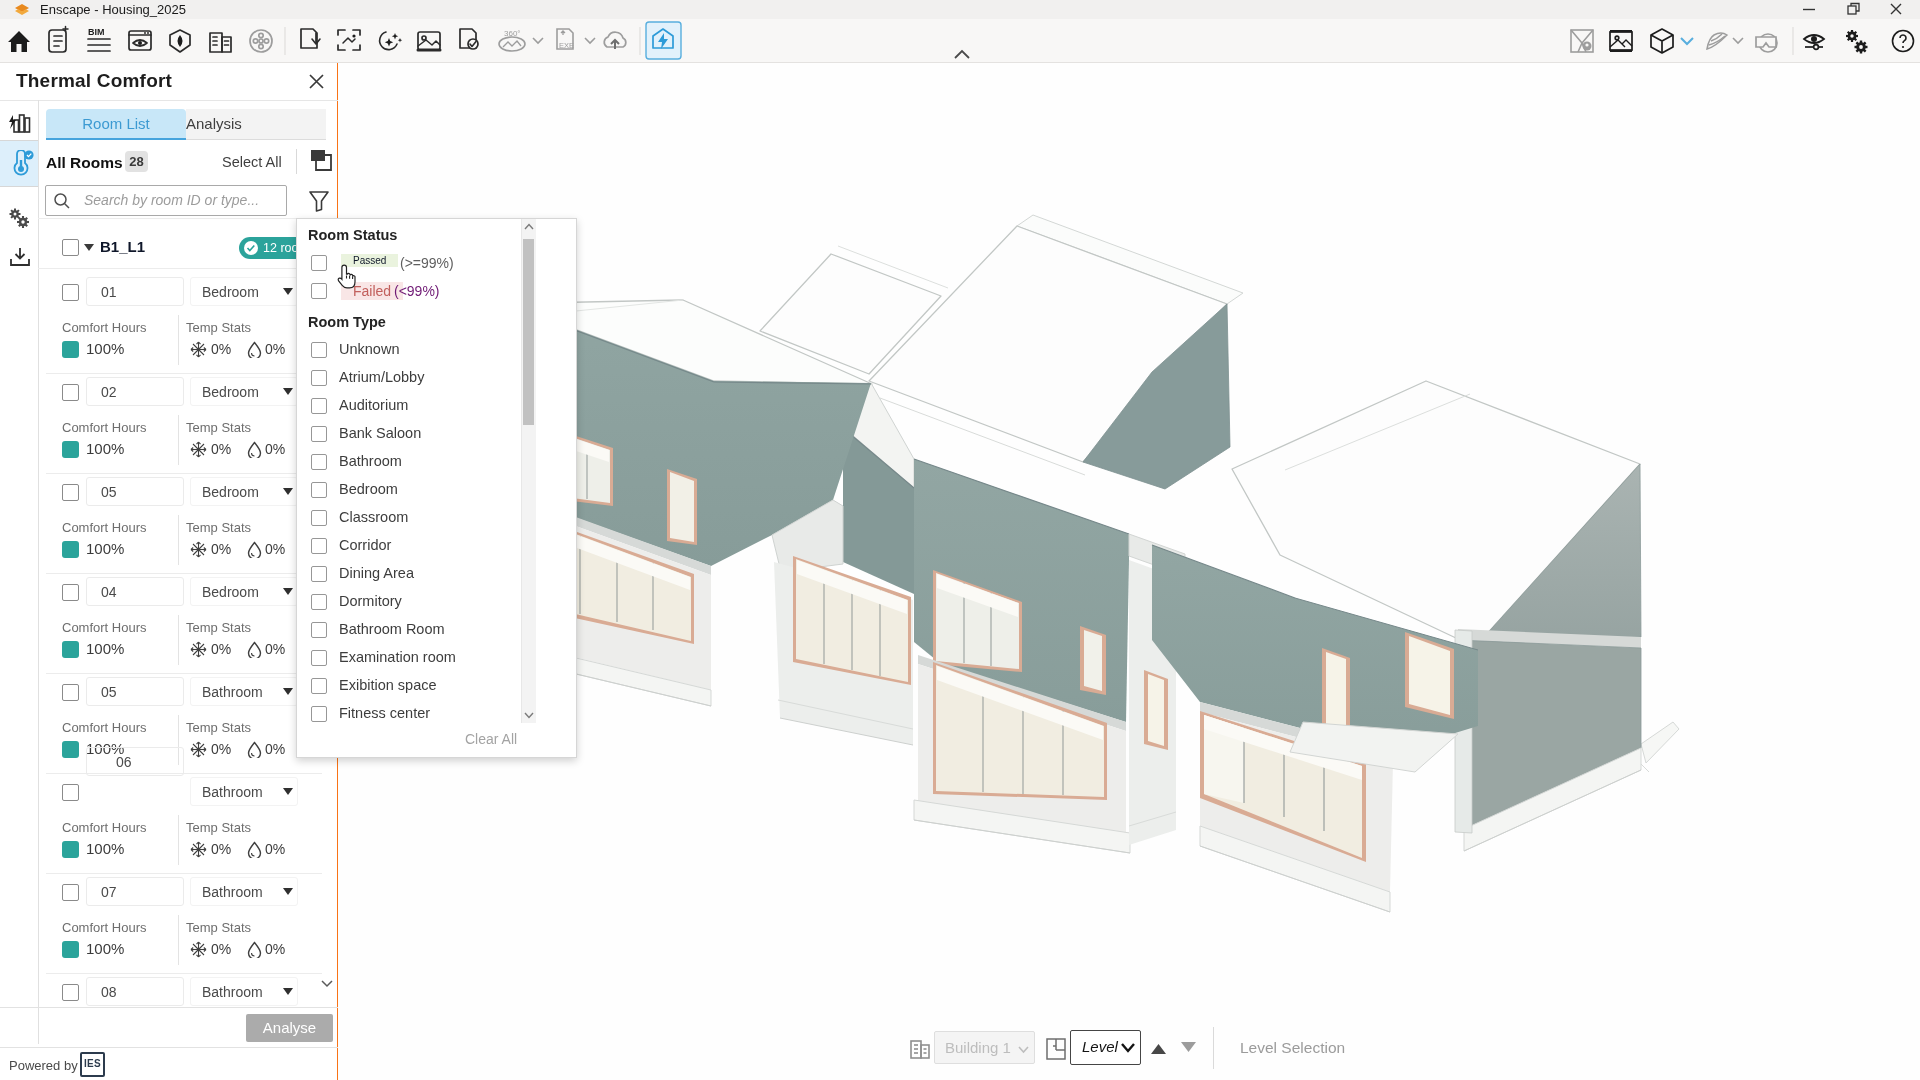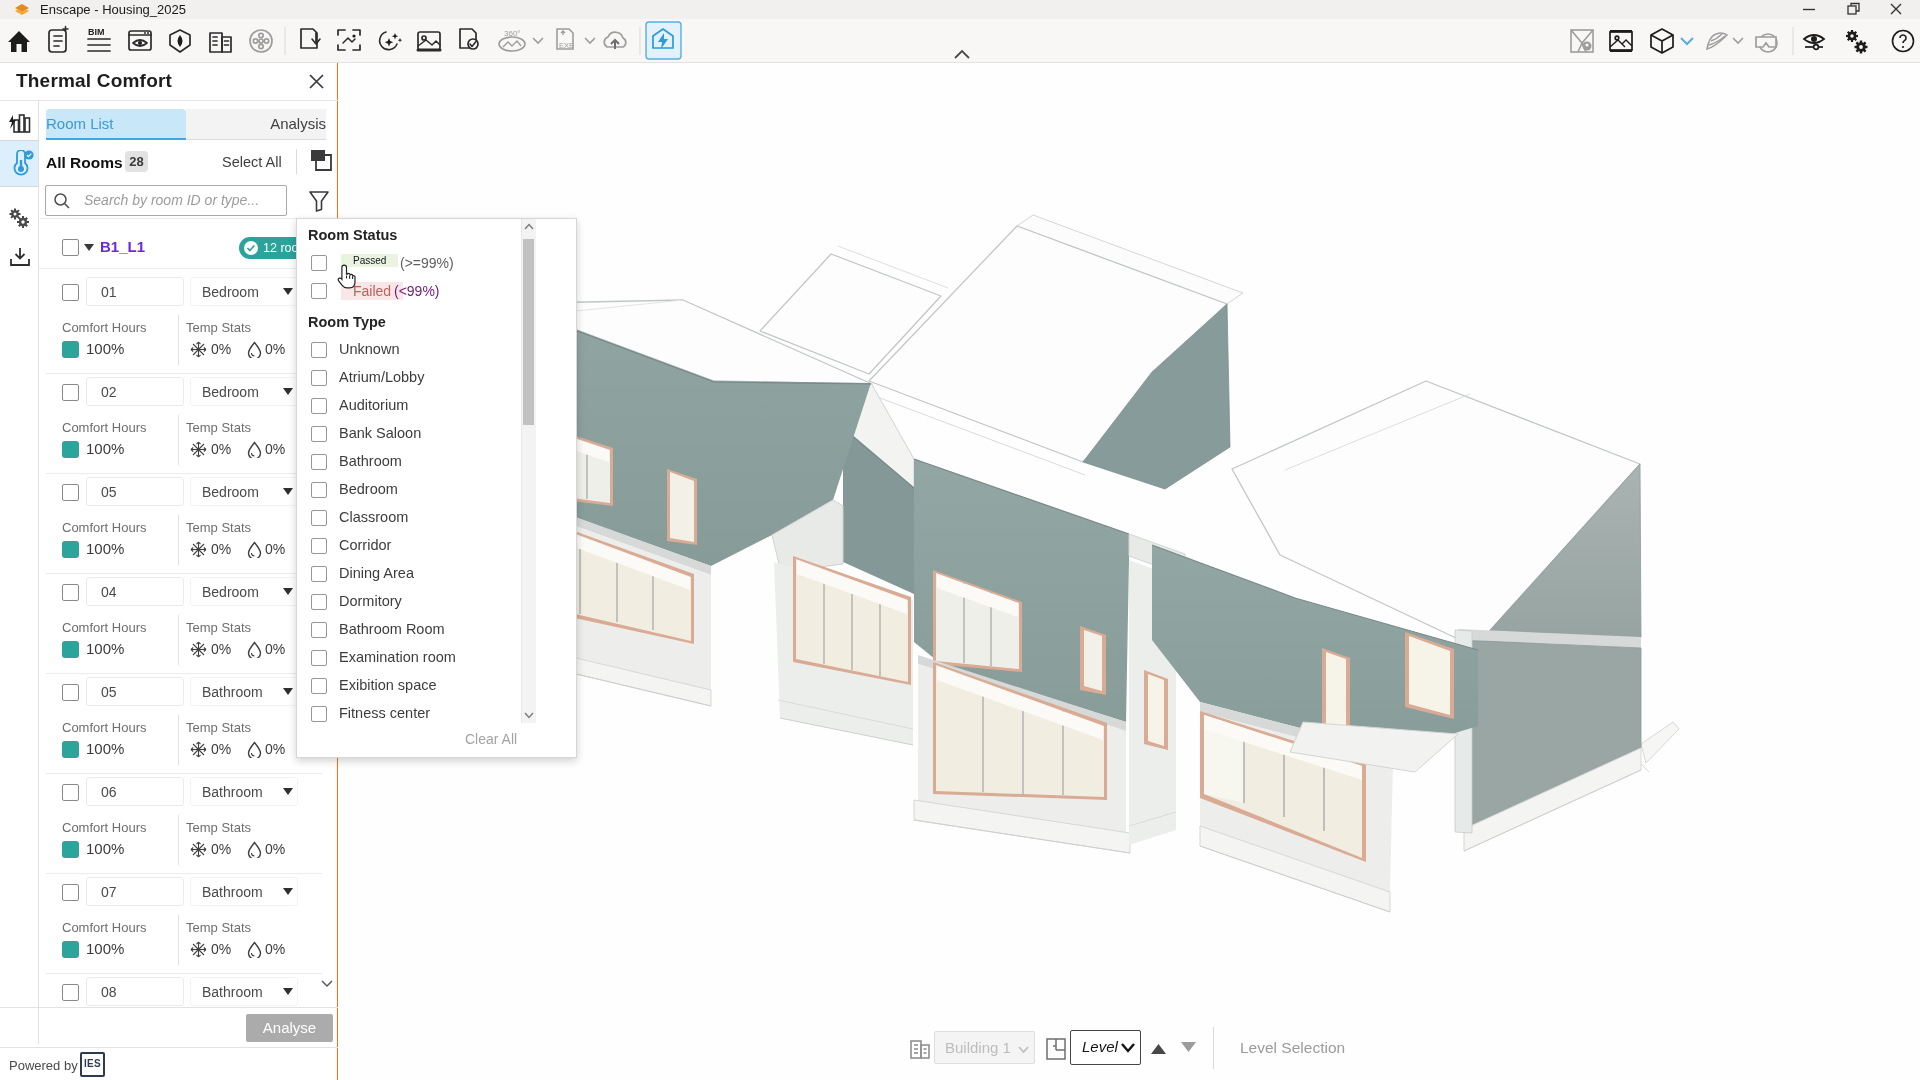--- a/index.html
+++ b/index.html
@@ -350,7 +350,7 @@
 <path d="M12 3 V13 M7.5 9 L12 13.5 L16.5 9"></path>
       <path d="M3 14 V20 H21 V14"></path>
     </svg>
-<div class="abs" style="left:46px;top:46px;width:140px;height:31px;background:#c8e7f8;border-radius:4px 4px 0 0;border-bottom:2px solid #46a4dd;text-align:left;line-height:29px;font-size:15px;color:#3c9ad2">Room List</div>
+<div class="abs" style="left:46px;top:46px;width:140px;height:31px;background:#c8e7f8;border-radius:4px 4px 0 0;border-bottom:2px solid #46a4dd;text-align:center;line-height:29px;font-size:15px;color:#3c9ad2">Room List</div>
 <div class="abs" style="left:186px;top:46px;width:140px;height:31px;background:#f3f3f3;border-bottom:1px solid #dcdcdc;text-align:right;line-height:29px;font-size:15px;color:#3f3f3f">Analysis</div>
 <div class="abs" style="left:46px;top:91px;font-size:15.5px;font-weight:bold;color:#111">All Rooms</div>
 <div class="abs" style="left:125px;top:88px;width:23px;height:21px;background:#e2e2e2;border-radius:4px;text-align:center;line-height:21px;font-size:13px;font-weight:bold;color:#3a3a3a">28</div>

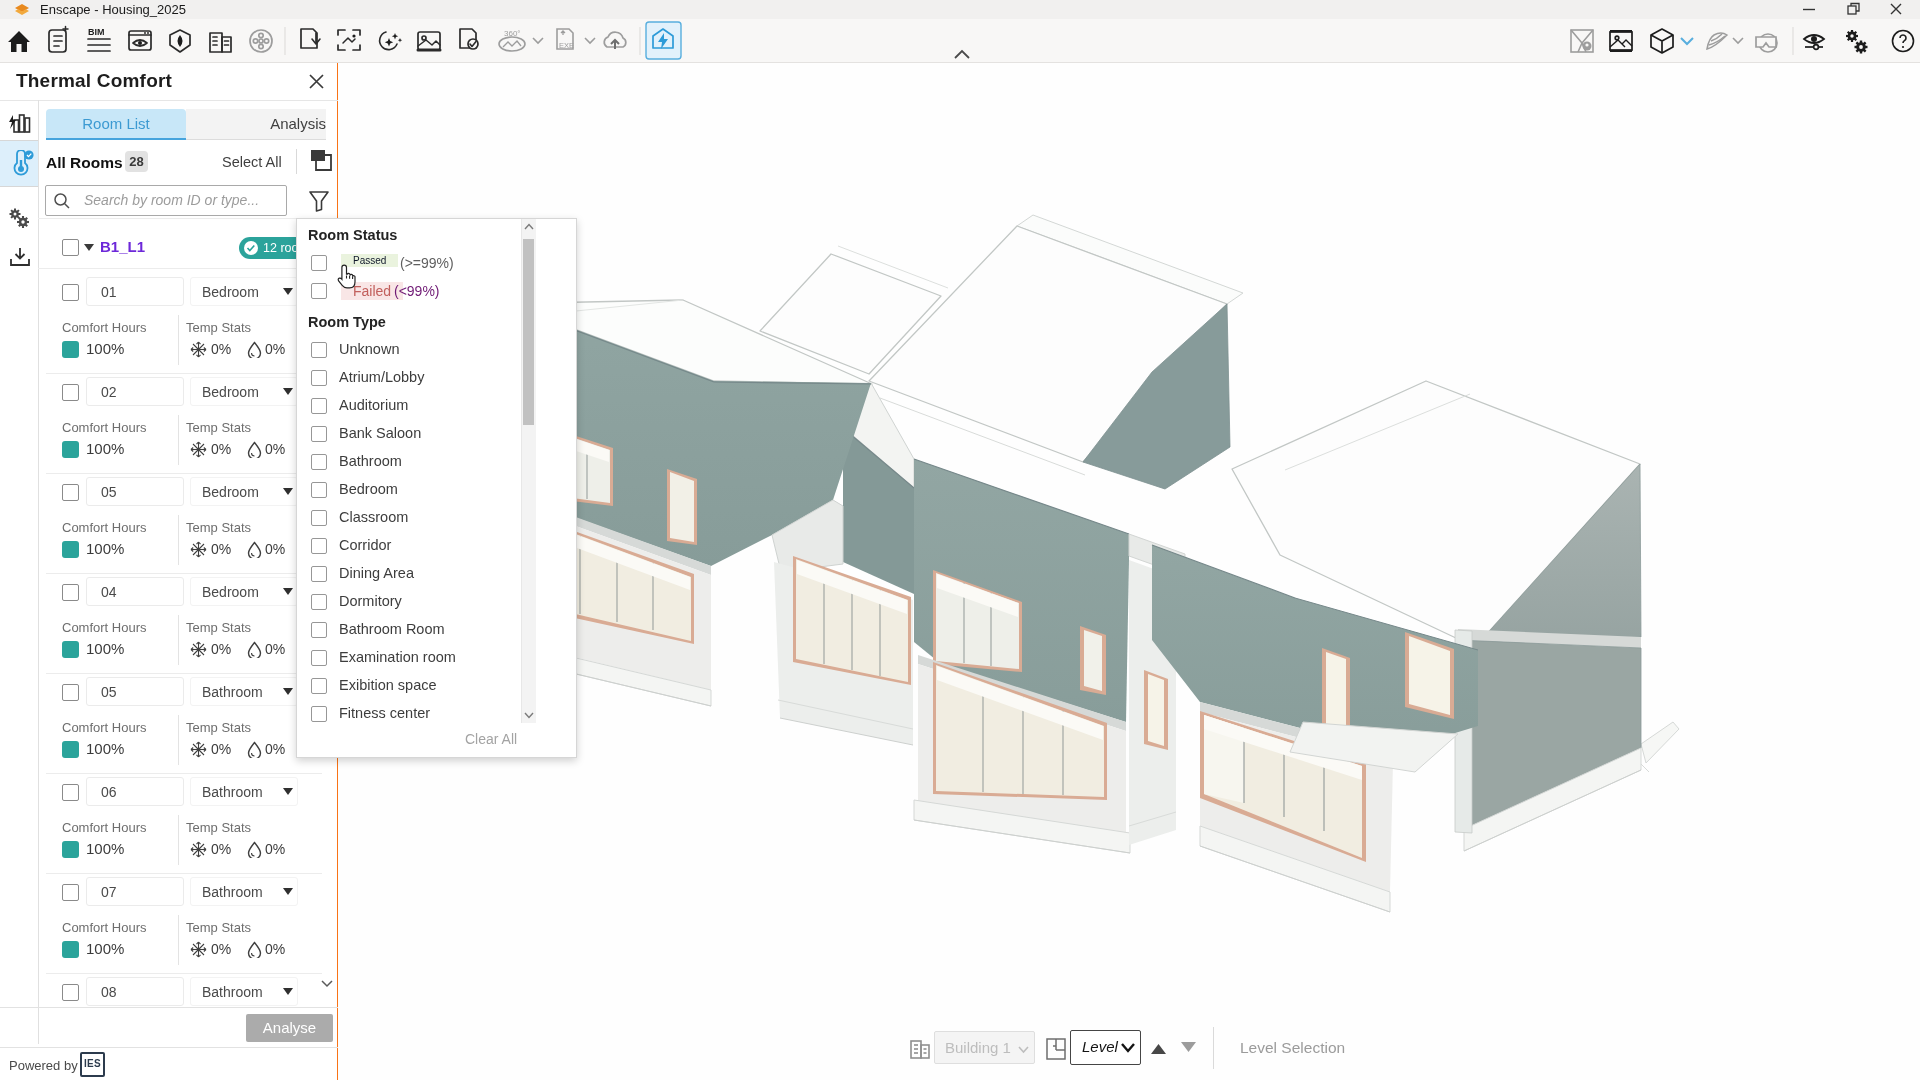--- a/index.html
+++ b/index.html
@@ -351,7 +351,7 @@
       <path d="M3 14 V20 H21 V14"></path>
     </svg>
 <div class="abs" style="left:46px;top:46px;width:140px;height:31px;background:#c8e7f8;border-radius:4px 4px 0 0;border-bottom:2px solid #46a4dd;text-align:center;line-height:29px;font-size:15px;color:#3c9ad2">Room List</div>
-<div class="abs" style="left:186px;top:46px;width:140px;height:31px;background:#f3f3f3;border-bottom:1px solid #dcdcdc;text-align:right;line-height:29px;font-size:15px;color:#3f3f3f">Analysis</div>
+<div class="abs" style="left:186px;top:46px;width:140px;height:31px;background:#f3f3f3;border-bottom:1px solid #dcdcdc;text-align:left;line-height:29px;font-size:15px;color:#3f3f3f">Analysis</div>
 <div class="abs" style="left:46px;top:91px;font-size:15.5px;font-weight:bold;color:#111">All Rooms</div>
 <div class="abs" style="left:125px;top:88px;width:23px;height:21px;background:#e2e2e2;border-radius:4px;text-align:center;line-height:21px;font-size:13px;font-weight:bold;color:#3a3a3a">28</div>
 <div class="abs" style="left:222px;top:91px;font-size:14.5px;color:#3f3f3f">Select All</div>

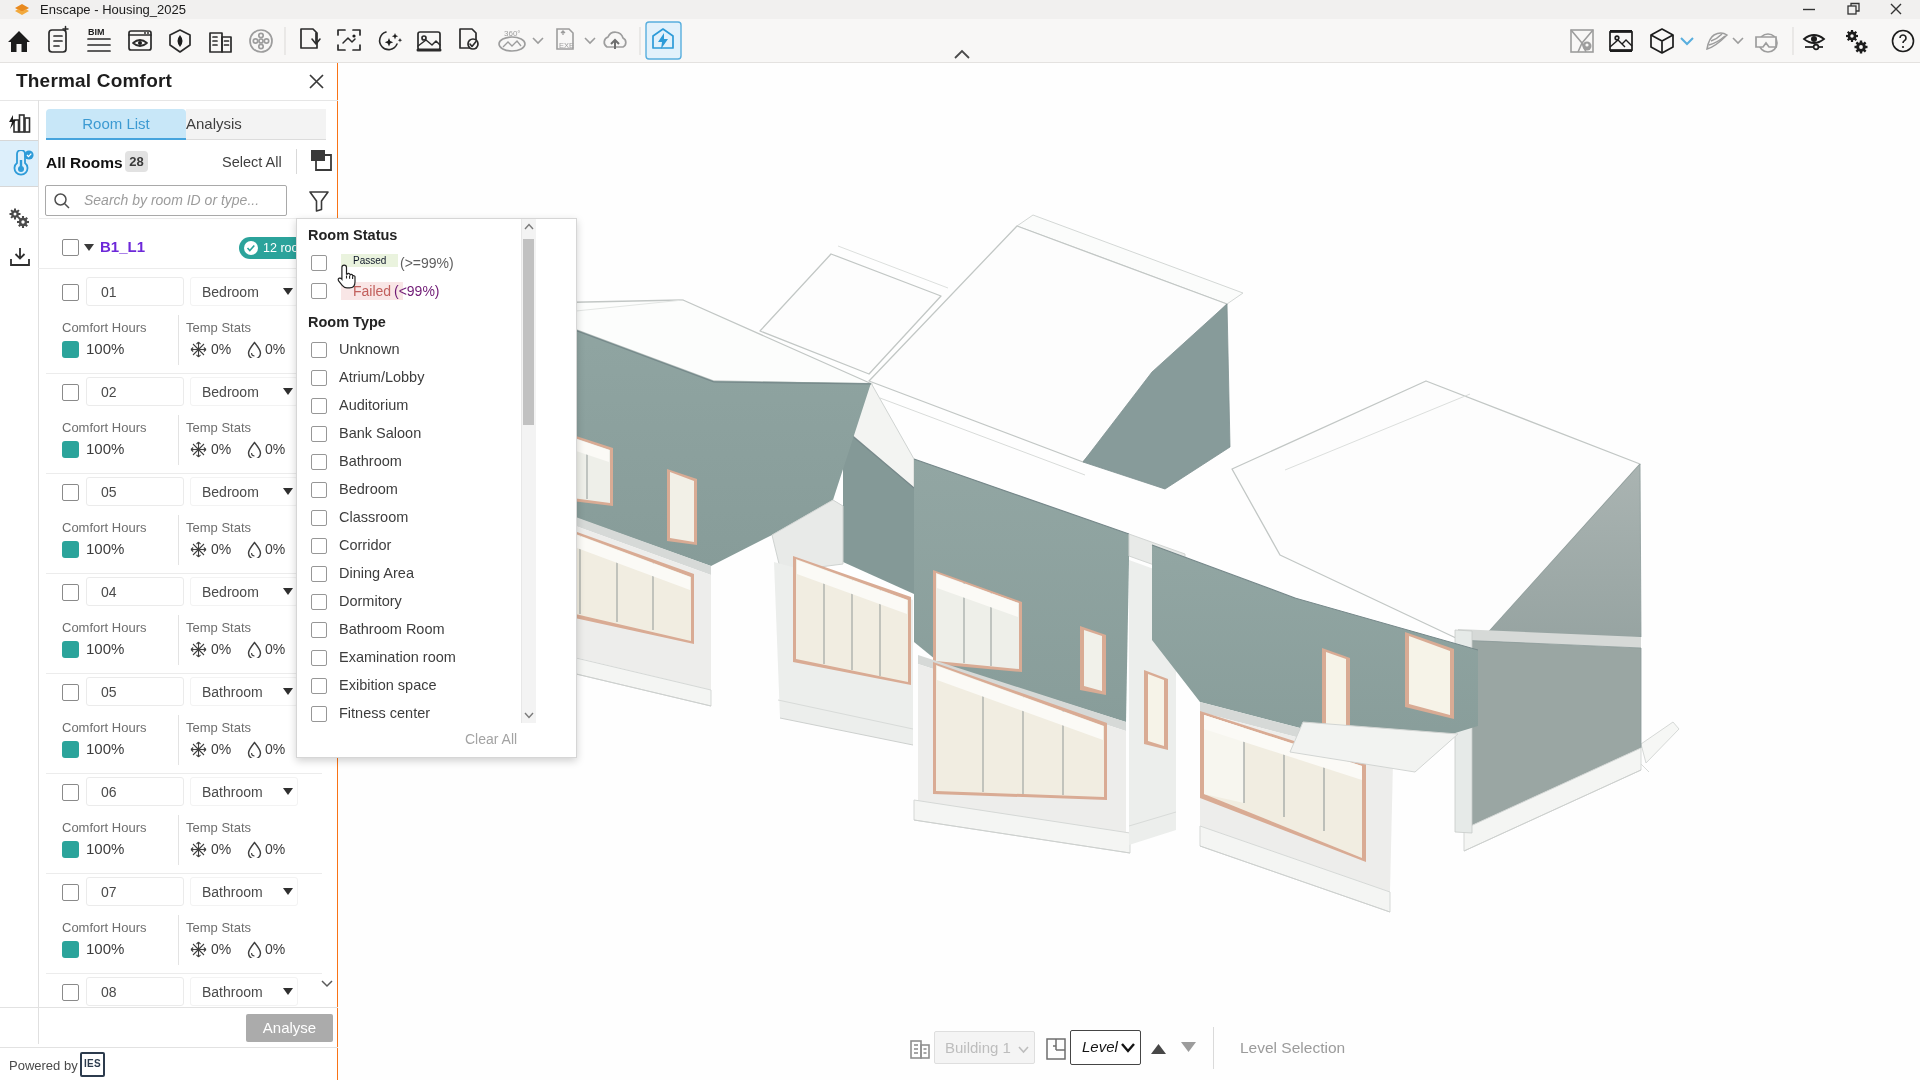--- a/index.html
+++ b/index.html
@@ -374,7 +374,7 @@
 <svg class="abs" style="left:84px;top:181px" width="11" height="8">
       <path d="M0 0 H10 L5 7 Z" fill="#3a3a3a"></path>
     </svg>
-<div class="abs" style="left:100px;top:175px;font-size:15px;font-weight:bold;color:#6d28d9">B1_L1</div>
+<div class="abs" style="left:100px;top:175px;font-size:15px;font-weight:bold;color:#0f172a">B1_L1</div>
 <div class="abs" style="left:239px;top:174px;width:99px;height:22px;background:#2ba39b;border-radius:11px;overflow:hidden">
       <svg class="abs" style="left:5px;top:4px" width="14" height="14">
         <circle cx="7" cy="7" r="7" fill="#fff"></circle>

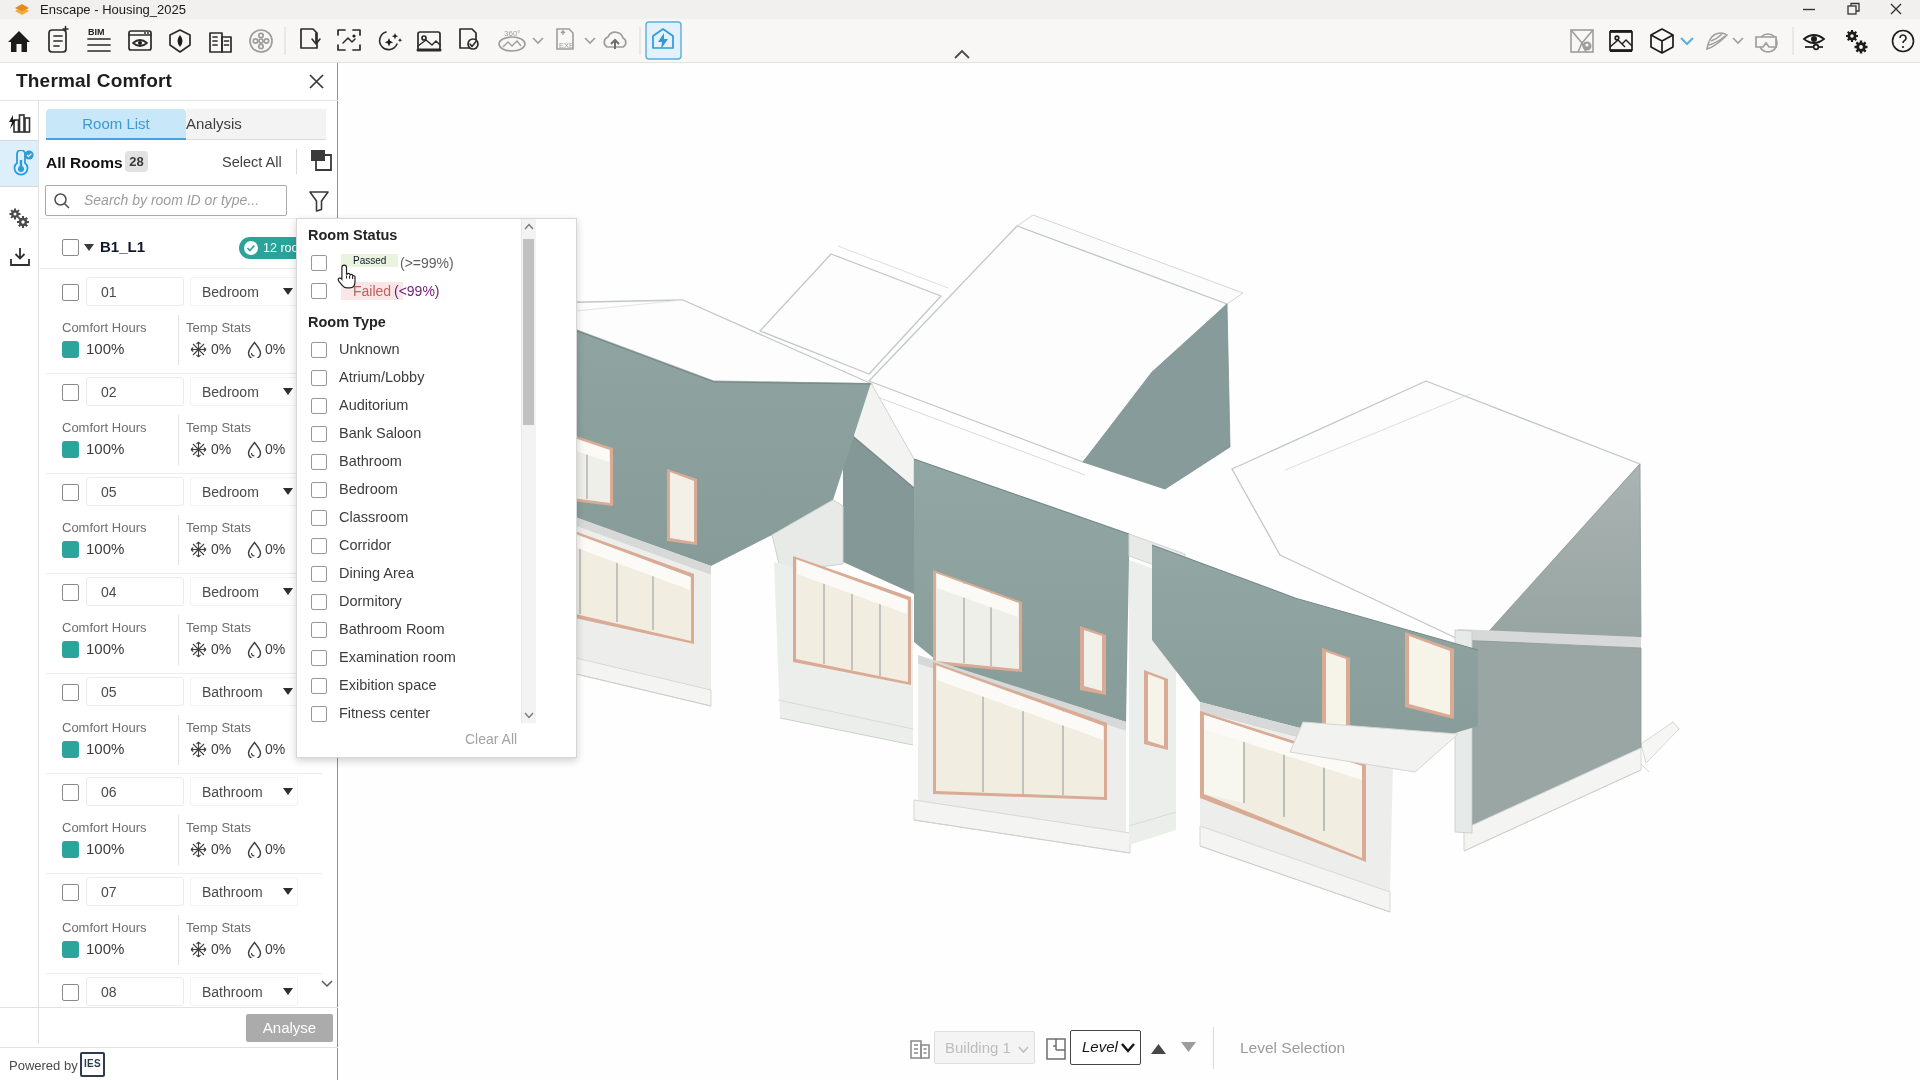--- a/index.html
+++ b/index.html
@@ -509,7 +509,7 @@
 <div class="abs" style="left:265px;top:678px;font-size:14px;color:#3b3b3b">0%</div>
 <div class="hline" style="left:46px;top:710px;width:276px;background:#ececec"></div>
 <div class="abs ck" style="left:62px;top:721px"></div>
-<div class="abs" style="left:86px;top:714px;width:98px;height:29px;border:1px solid #ebebeb;border-radius:3px;font-size:14px;color:#4a4a4a;line-height:28px;padding-left:14px">06</div>
+<div class="abs" style="left:86px;top:684px;width:98px;height:29px;border:1px solid #ebebeb;border-radius:3px;font-size:14px;color:#4a4a4a;line-height:28px;padding-left:29px">06</div>
 <div class="abs" style="left:190px;top:714px;width:108px;height:29px;border:1px solid #f3f3f3;border-radius:3px;font-size:14px;color:#4a4a4a;line-height:28px;padding-left:11px">Bathroom</div>
 <svg class="abs" style="left:283px;top:725px" width="11" height="8">
       <path d="M0 0 H10 L5 7 Z" fill="#2f2f2f"></path>

